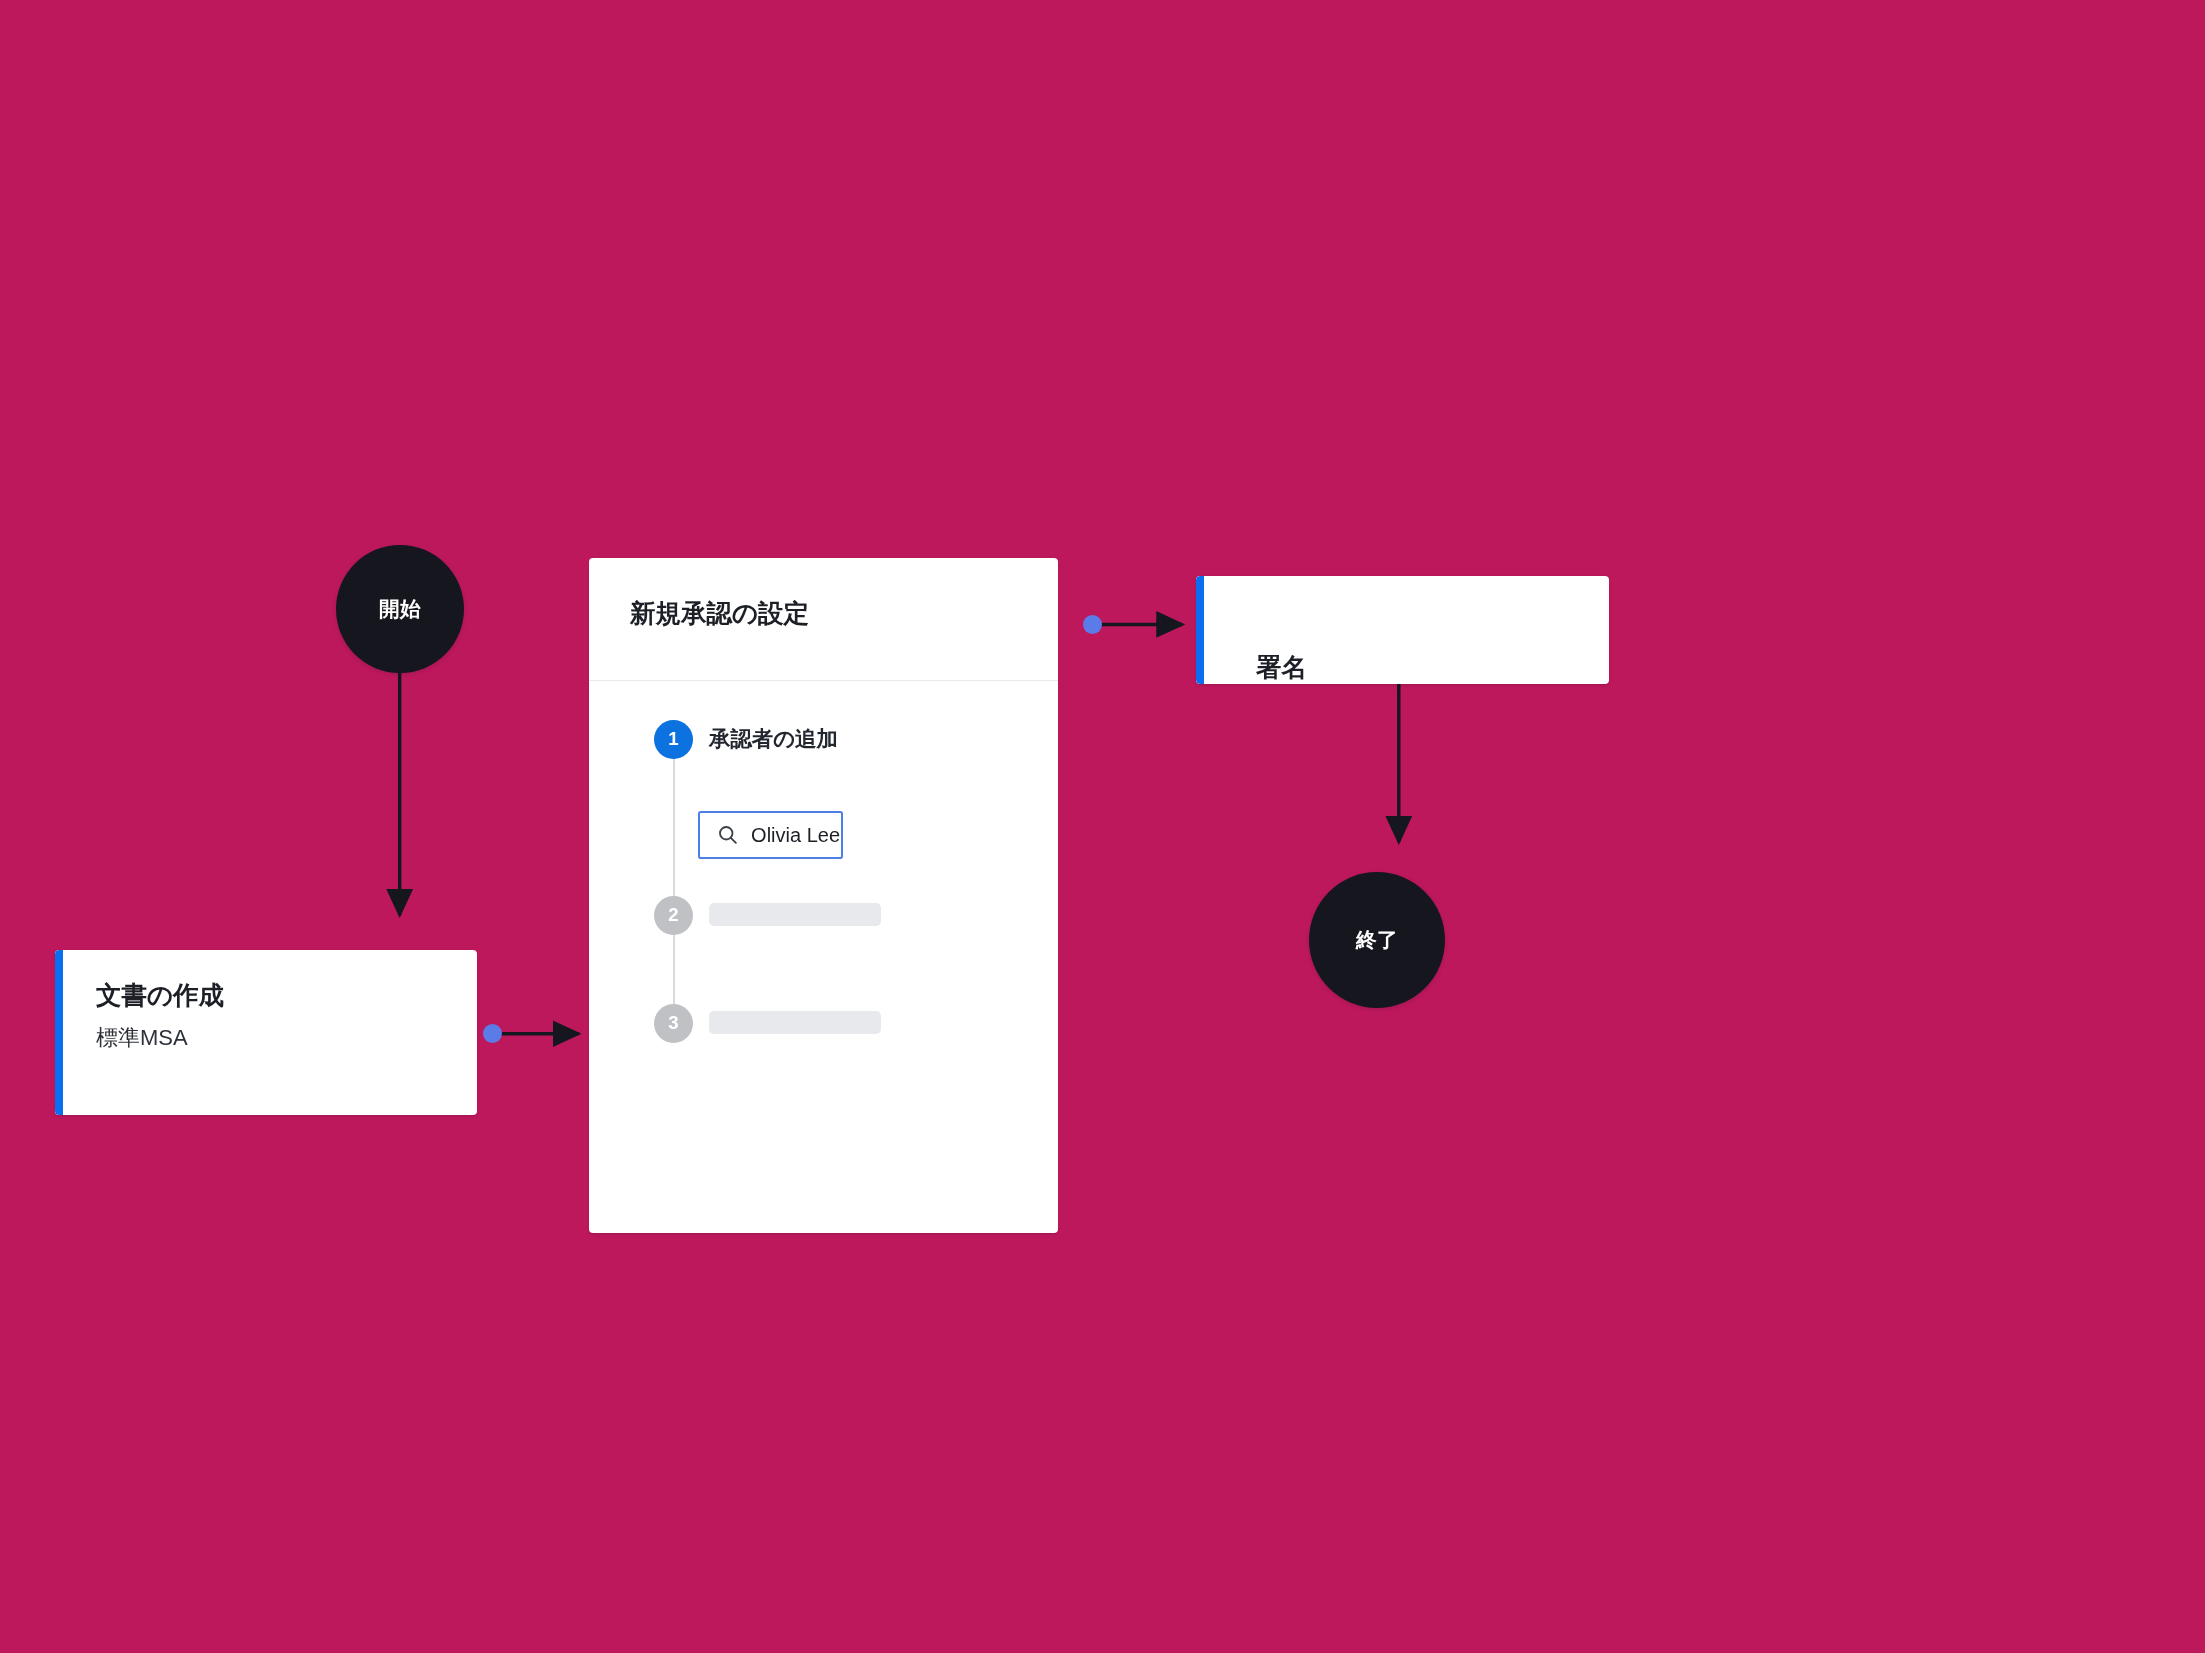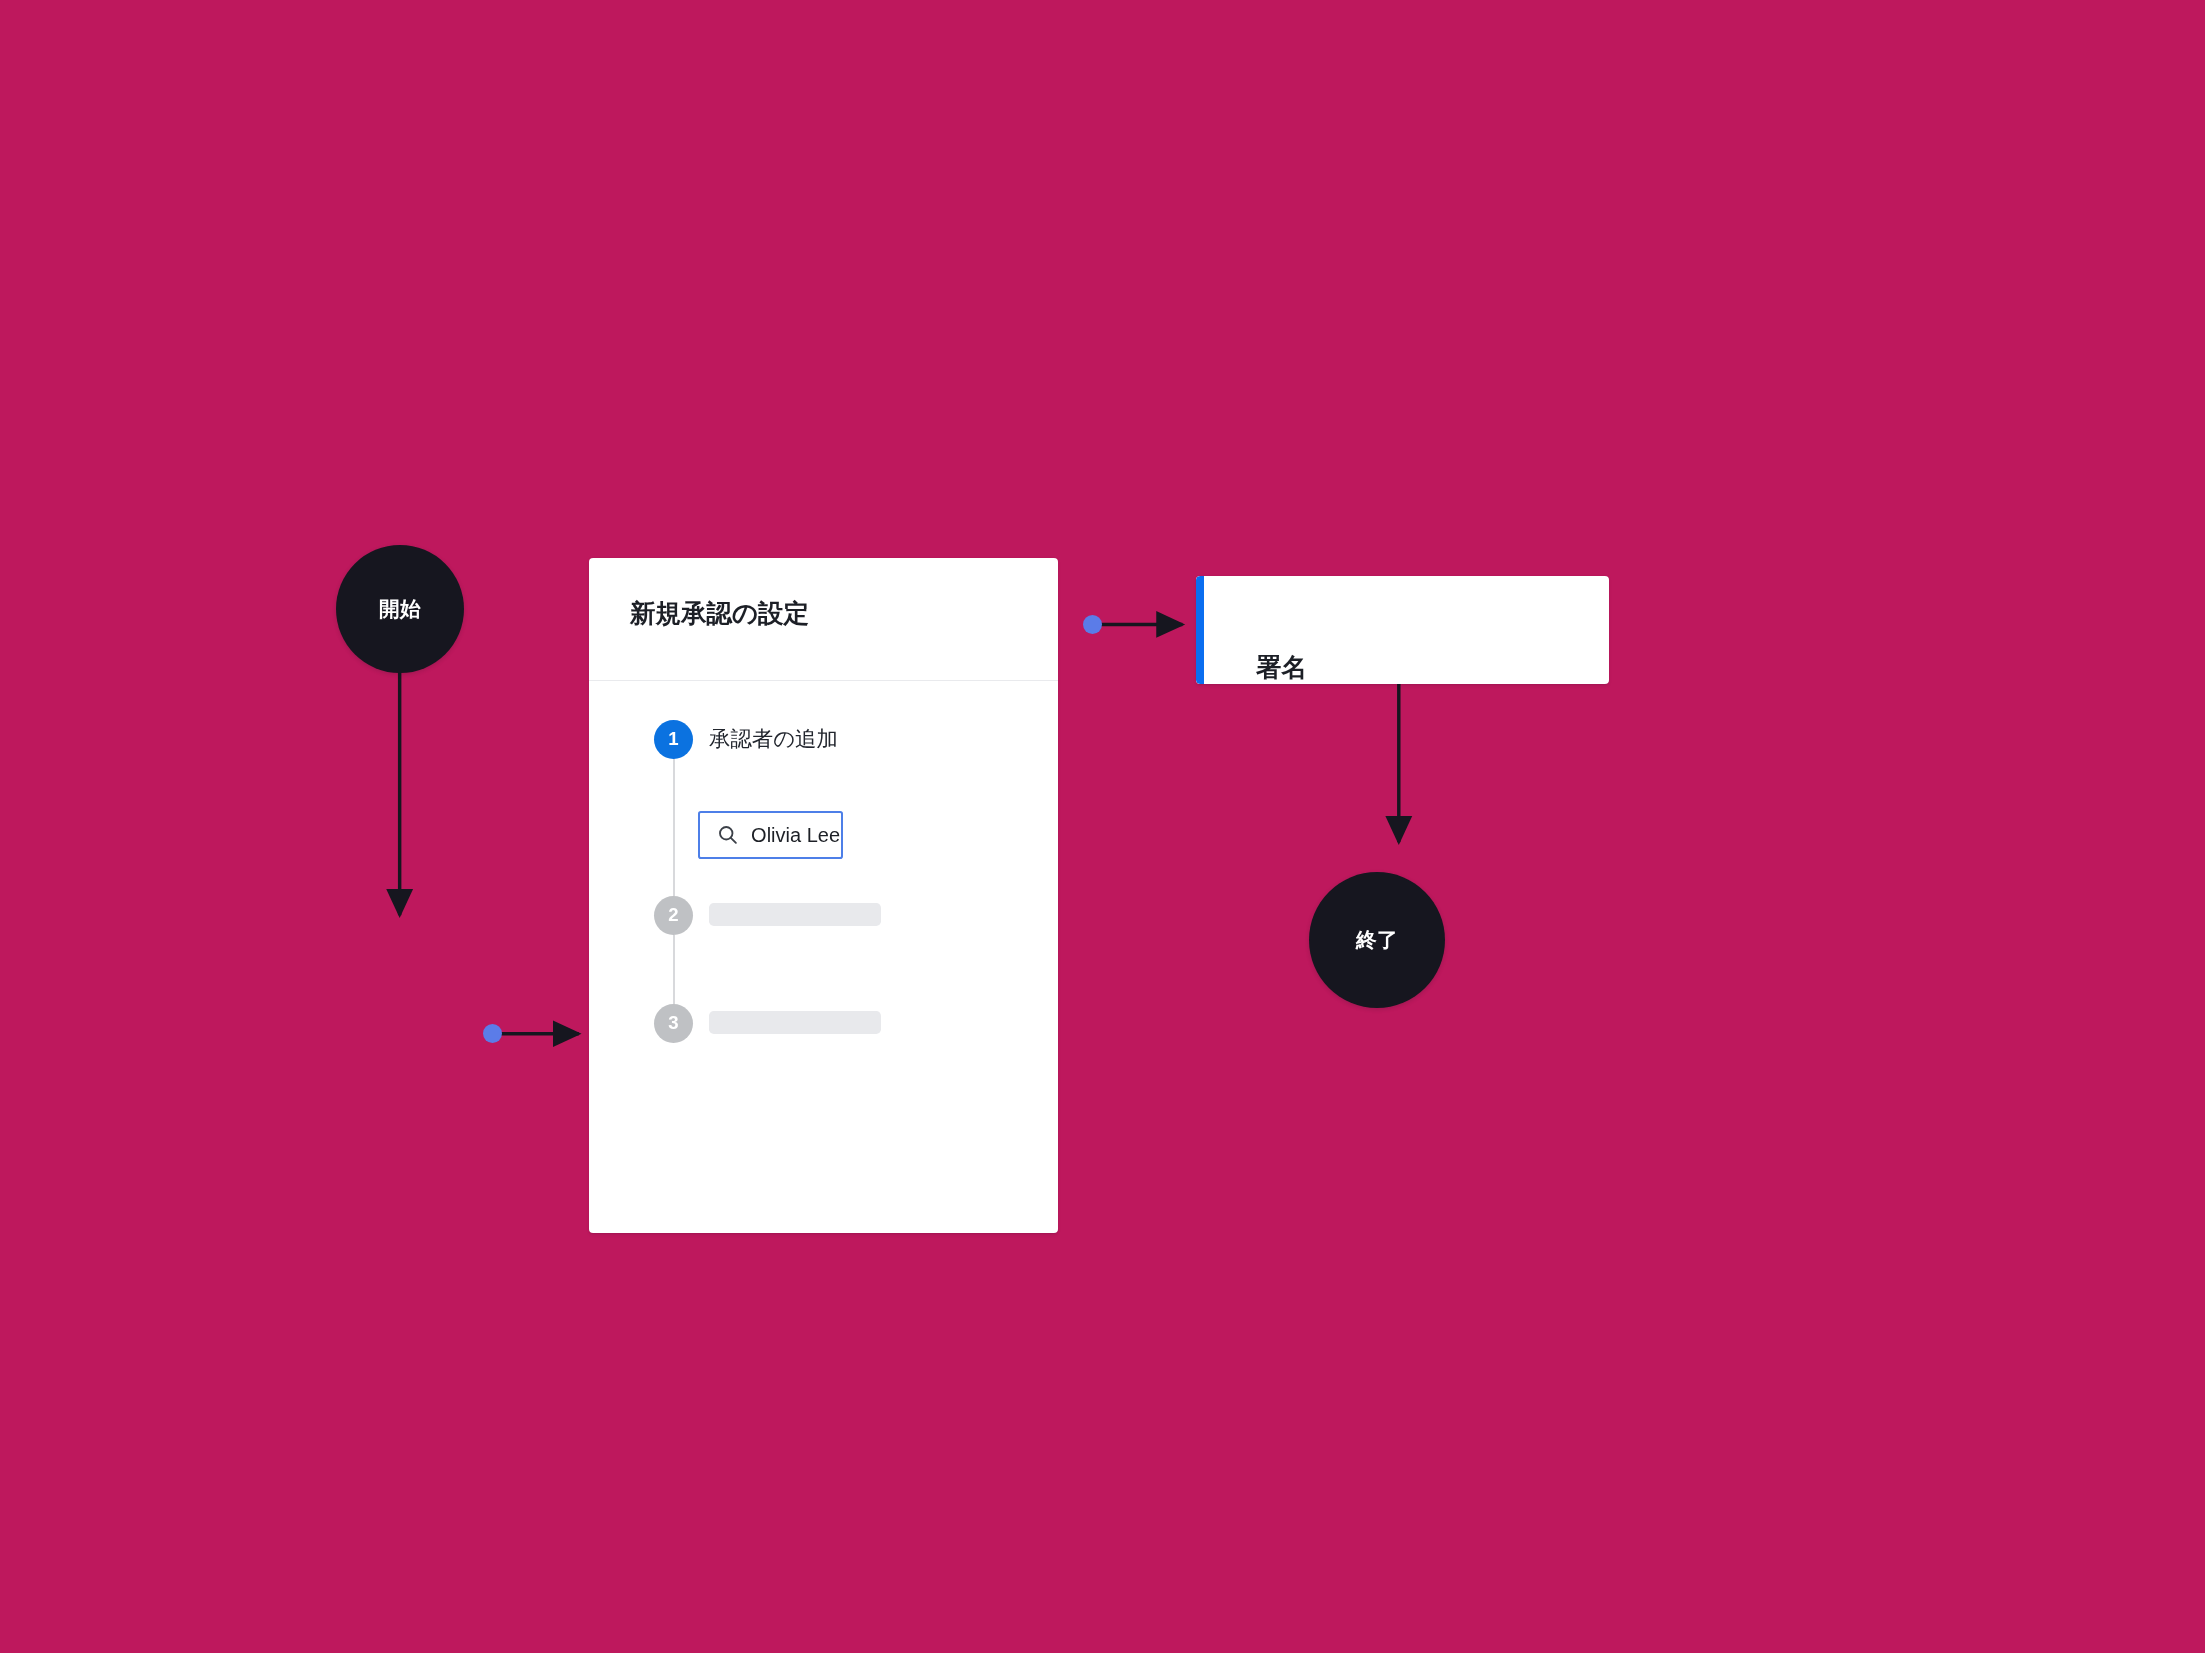--- a/index.html
+++ b/index.html
@@ -155,7 +155,7 @@
   .step-label {
     margin-left: 55px;
     font-size: 21.4px;
-    font-weight: 400;
+    font-weight: 700;
     color: #22262e;
     line-height: 39px;
   }

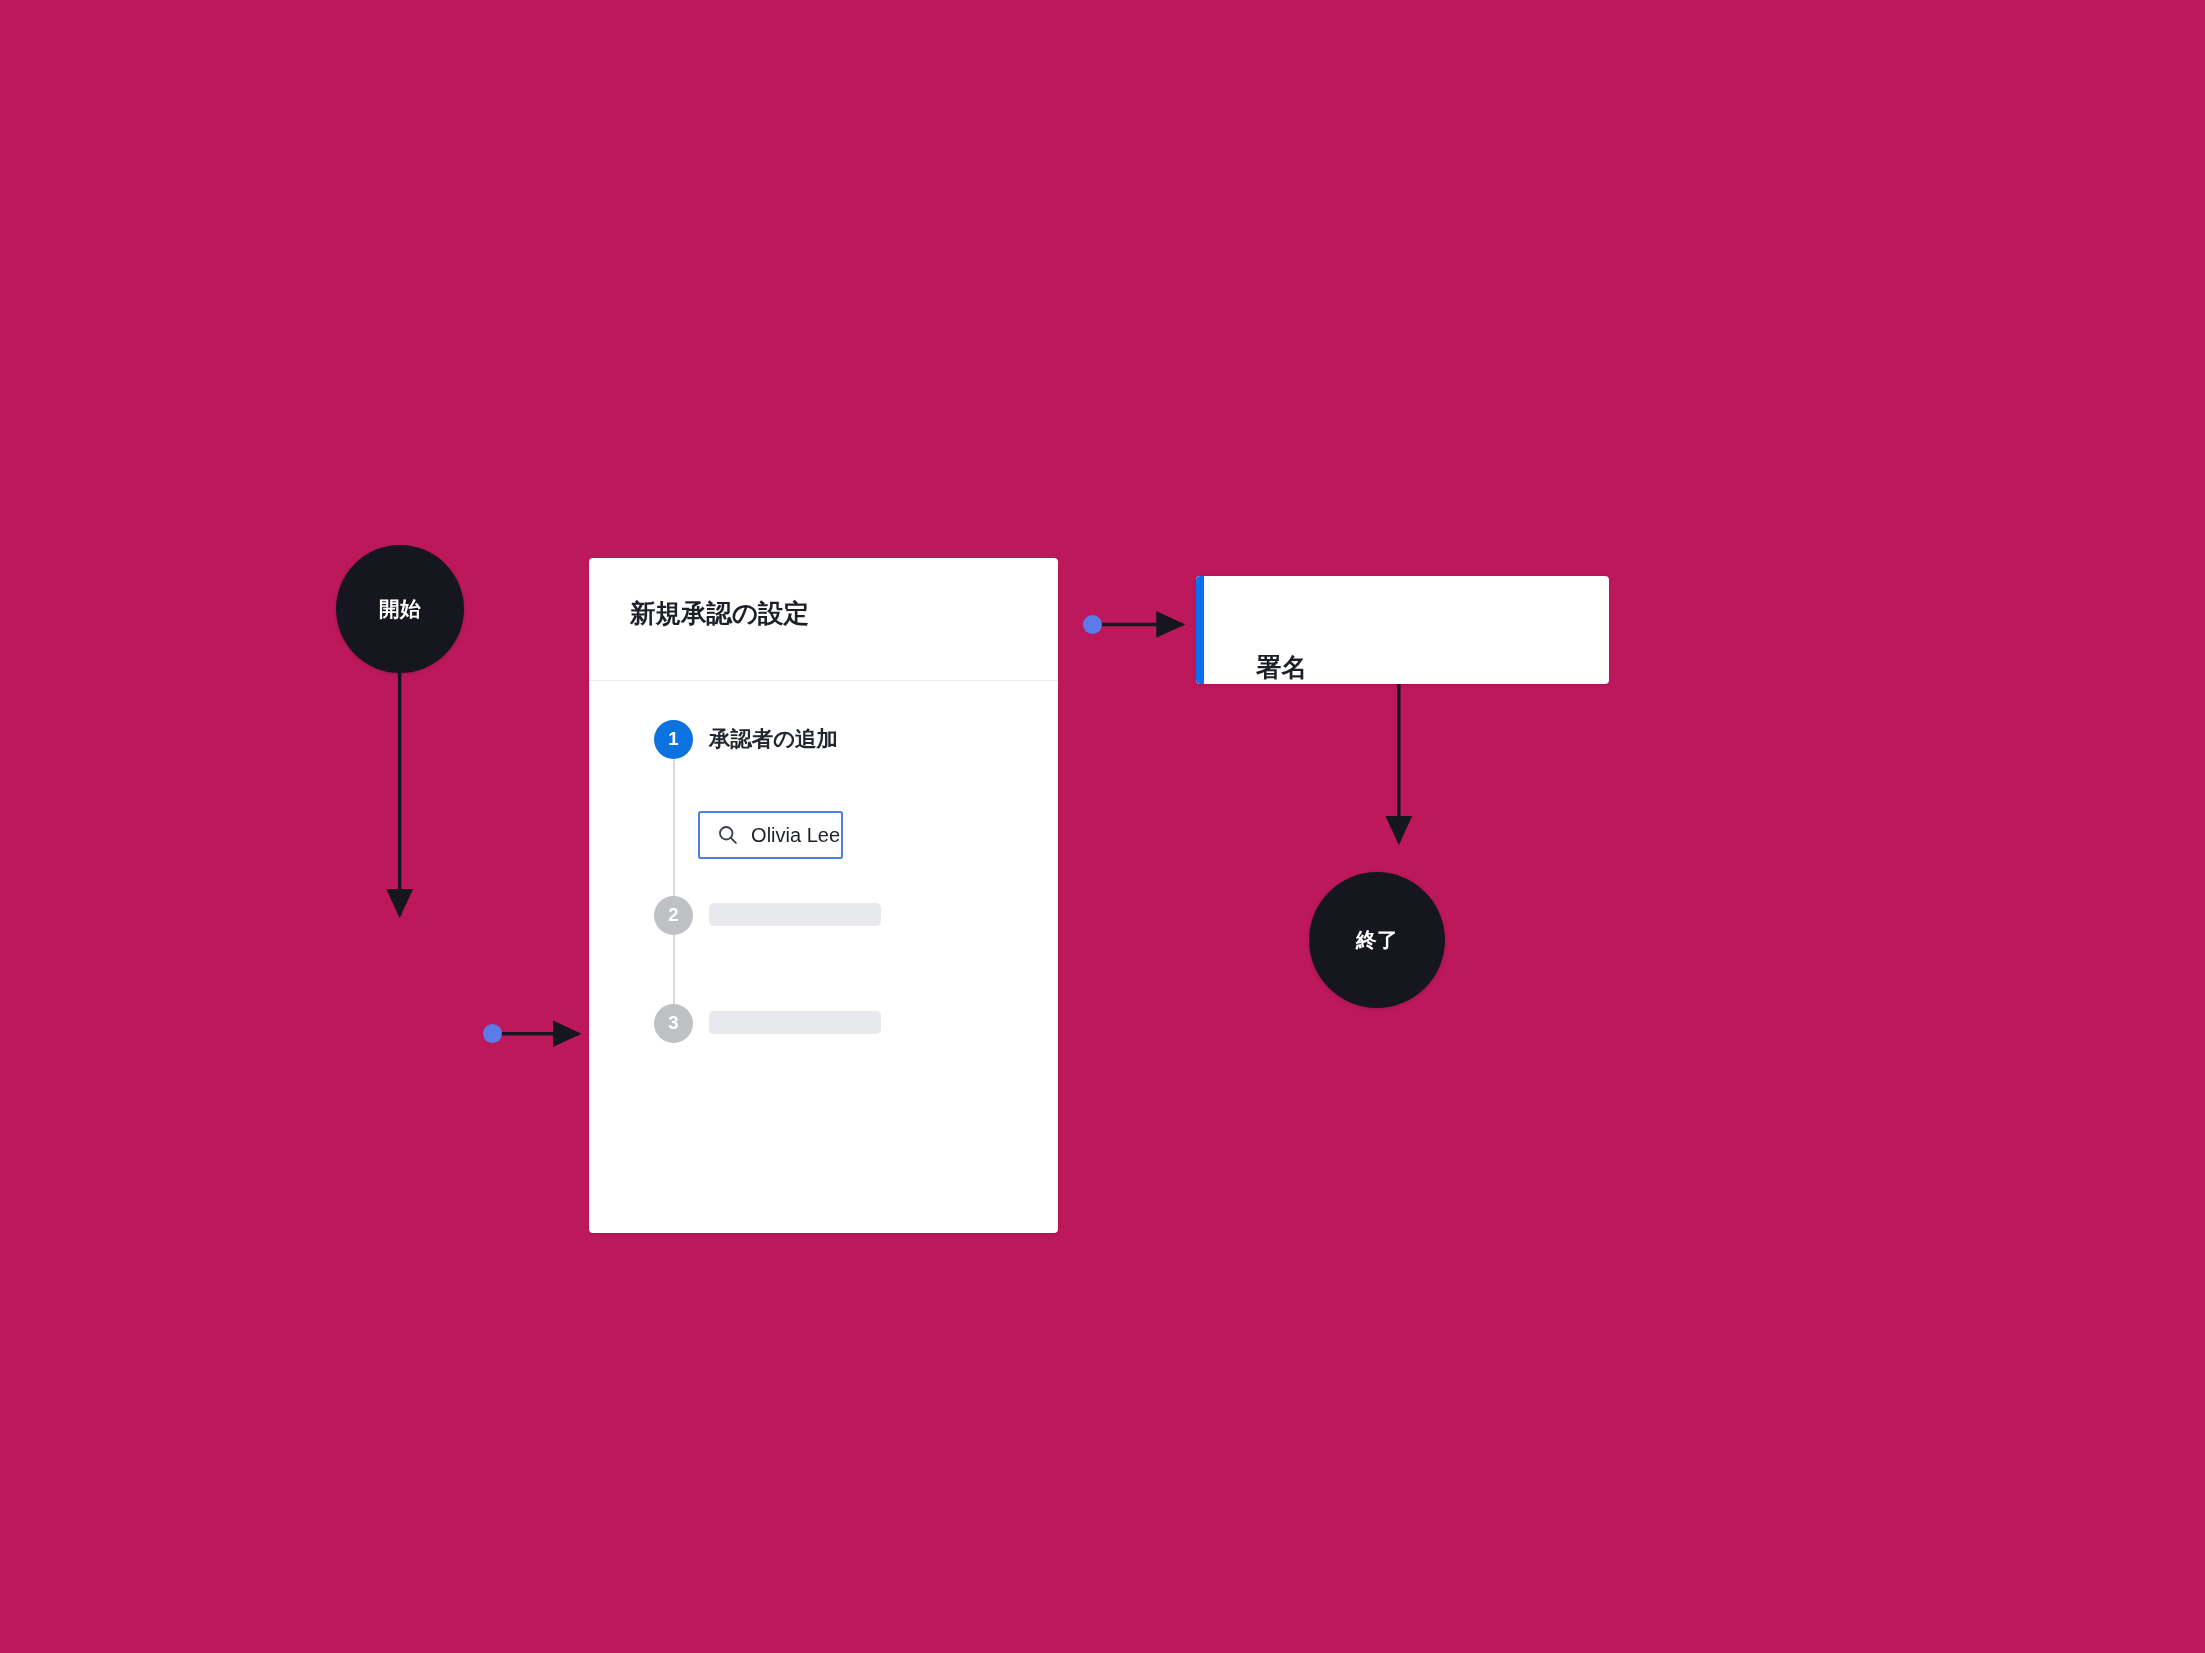--- a/index.html
+++ b/index.html
@@ -240,6 +240,13 @@
     <span>開始</span>
   </div>
 
+  <div id="document-card" class="flow-card">
+    <div class="accent-bar"></div>
+    <div class="card-body">
+      <p class="card-title-lg">文書の作成</p>
+      <p class="card-subtitle">標準MSA</p>
+    </div>
+  </div>
 
   <div id="approval-card" class="flow-card">
     <div id="approval-header">

